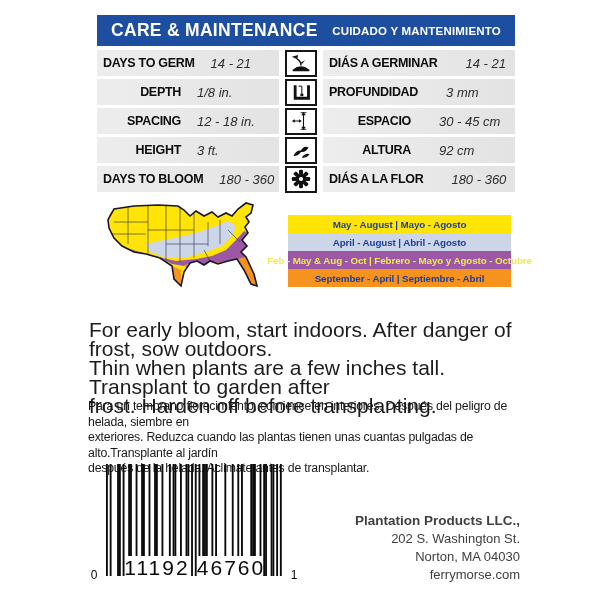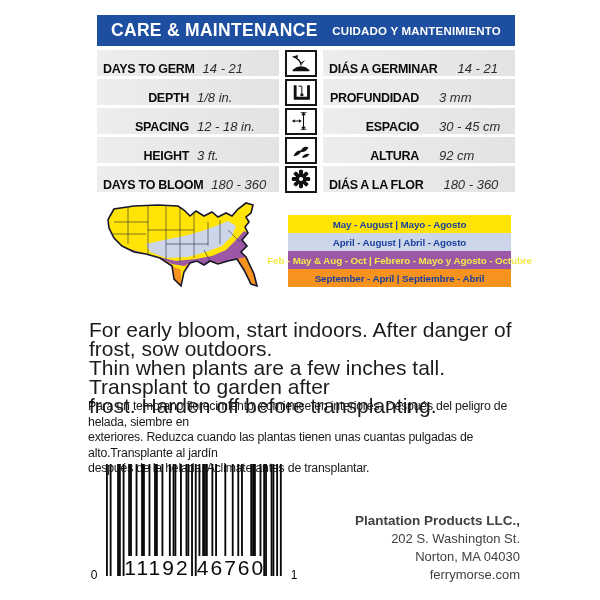--- a/index.html
+++ b/index.html
@@ -13,7 +13,7 @@
   
   .spec{position:absolute;left:97px;top:50px;width:418px;}
   .srow{display:flex;height:26px;margin-bottom:3px;}
-  .cell{background:linear-gradient(to right,#ededed,#e3e3e3);display:flex;align-items:flex-end;box-sizing:border-box;}
+  .cell{background:linear-gradient(to right,#ededed,#e3e3e3);display:flex;align-items:center;box-sizing:border-box;}
   .cell.l{width:182px;justify-content:flex-start;padding:0 4px 0 6px;}
   .cell.r{width:192px;justify-content:flex-start;padding:0 4px 0 6px;gap:12px;}
   .icell{width:44px;background:#fff;display:flex;align-items:center;justify-content:center;}

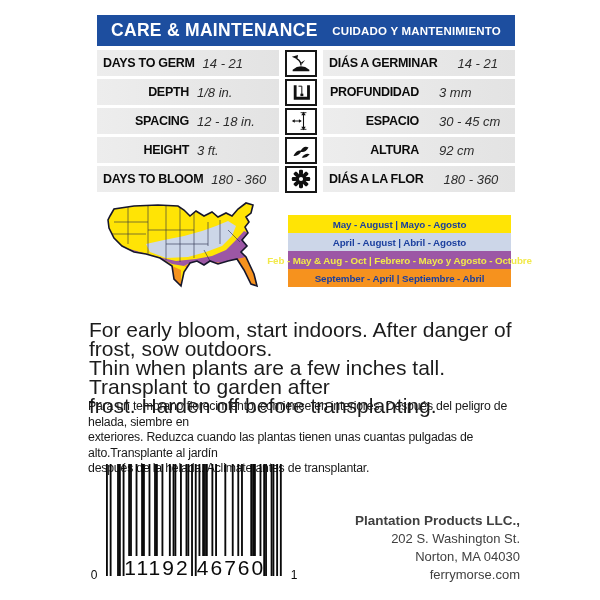--- a/index.html
+++ b/index.html
@@ -19,7 +19,7 @@
   .icell{width:44px;background:#fff;display:flex;align-items:center;justify-content:center;}
   .ibox{width:28px;height:23px;background:#fff;border:2px solid #161616;display:flex;align-items:center;justify-content:center;}
   .lbl{flex:1;text-align:right;font-weight:bold;font-size:12.5px;letter-spacing:-.3px;color:#0b0b0b;white-space:nowrap;}
-  .val{width:78px;text-align:left;font-style:italic;font-size:13px;color:#2d2d2d;padding-left:8px;white-space:nowrap;}
+  .val{width:78px;text-align:left;font-style:italic;font-size:13px;color:#2d2d2d;padding-left:16px;white-space:nowrap;}
   .cell.r .val{width:72px;}
   
   .map{position:absolute;left:100px;top:200px;}

